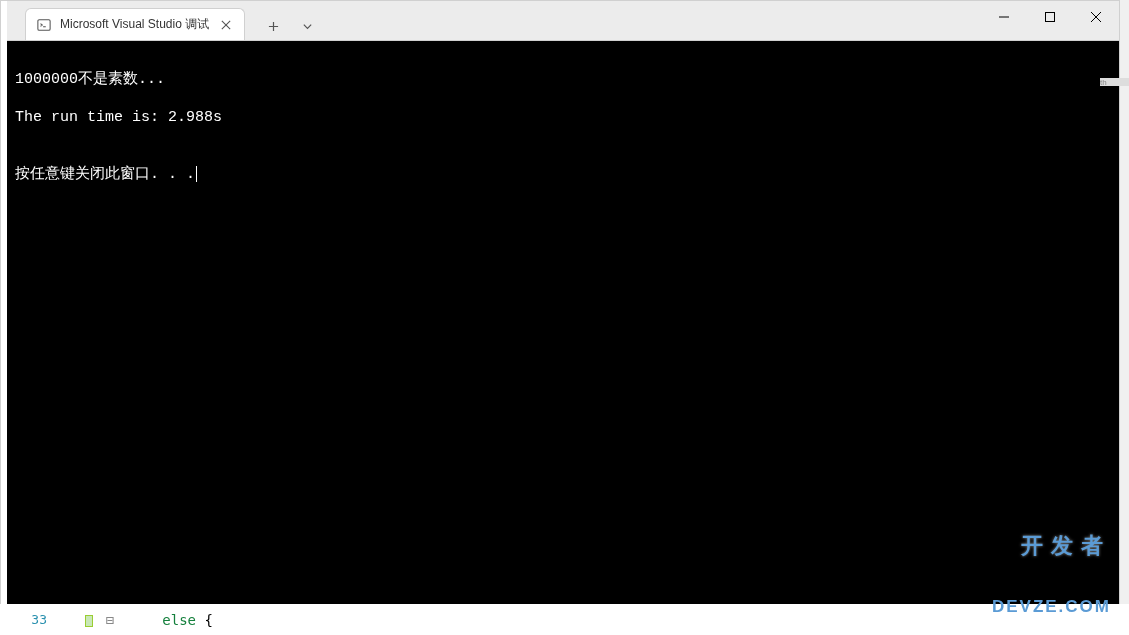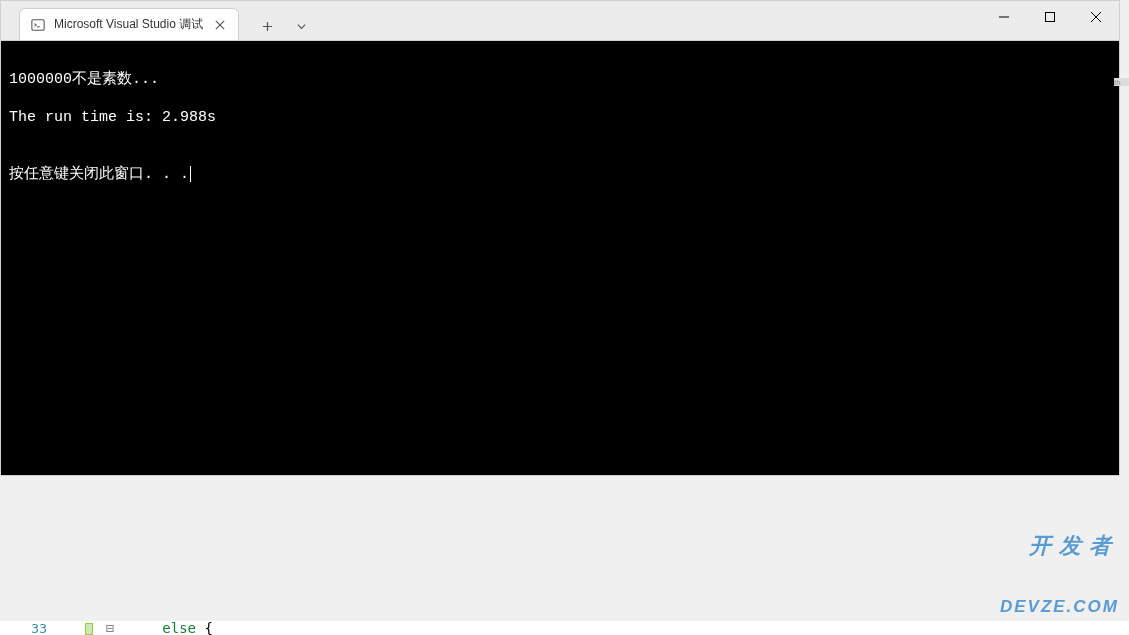--- a/index.html
+++ b/index.html
@@ -17,7 +17,7 @@
     }
     .window {
       width: 1120px;
-      height: 476px;
+      height: 608px;
       position: absolute;
       top: 0;
       left: 0;
@@ -25,6 +25,7 @@
       border: 1px solid #d0d0d0;
       display: flex;
       flex-direction: column;
+      padding-left: 6px;
     }
     .titlebar {
       height: 40px;

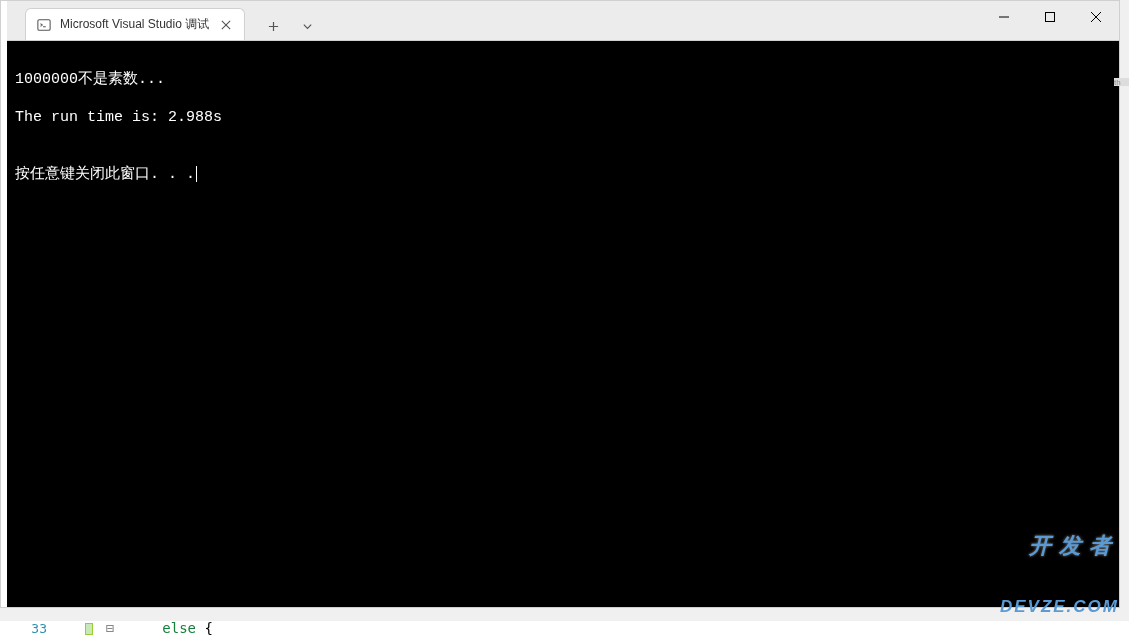--- a/index.html
+++ b/index.html
@@ -173,7 +173,7 @@
       position: absolute;
       right: 0;
       top: 78px;
-      width: 15px;
+      width: 29px;
       height: 8px;
       background: #ddd;
       font-size: 8px;

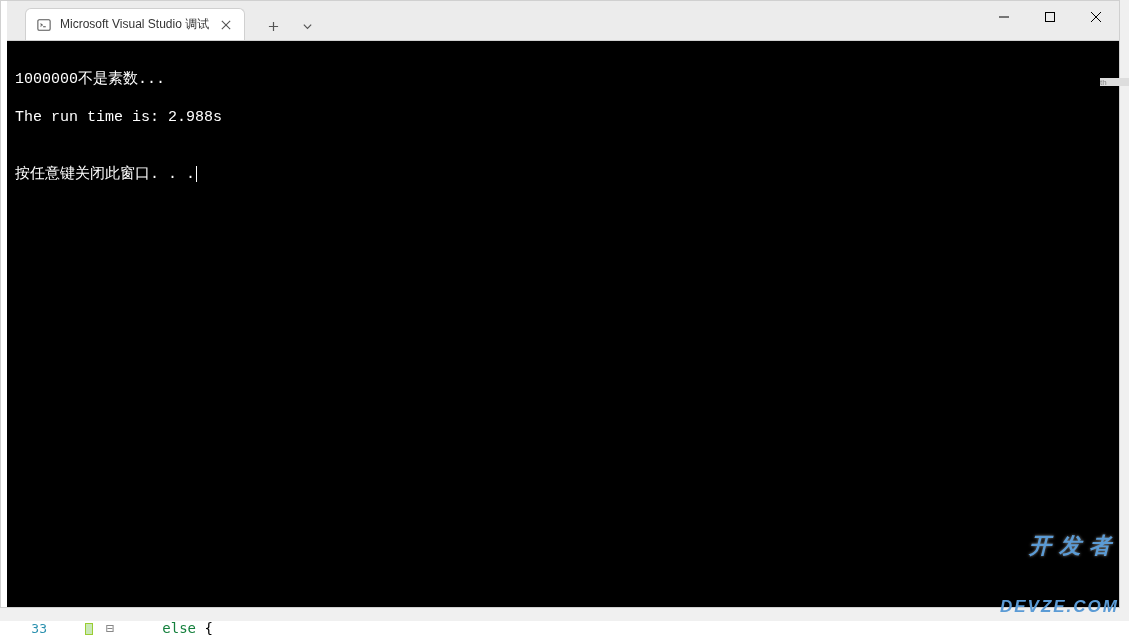--- a/index.html
+++ b/index.html
@@ -184,12 +184,11 @@
     }
     .watermark {
       position: absolute;
-      right: 10px;
+      right: 18px;
       bottom: 18px;
       text-align: right;
       font-family: "Microsoft YaHei", sans-serif;
       pointer-events: none;
-      font-style: italic;
     }
     .watermark .l1 {
       font-size: 22px;

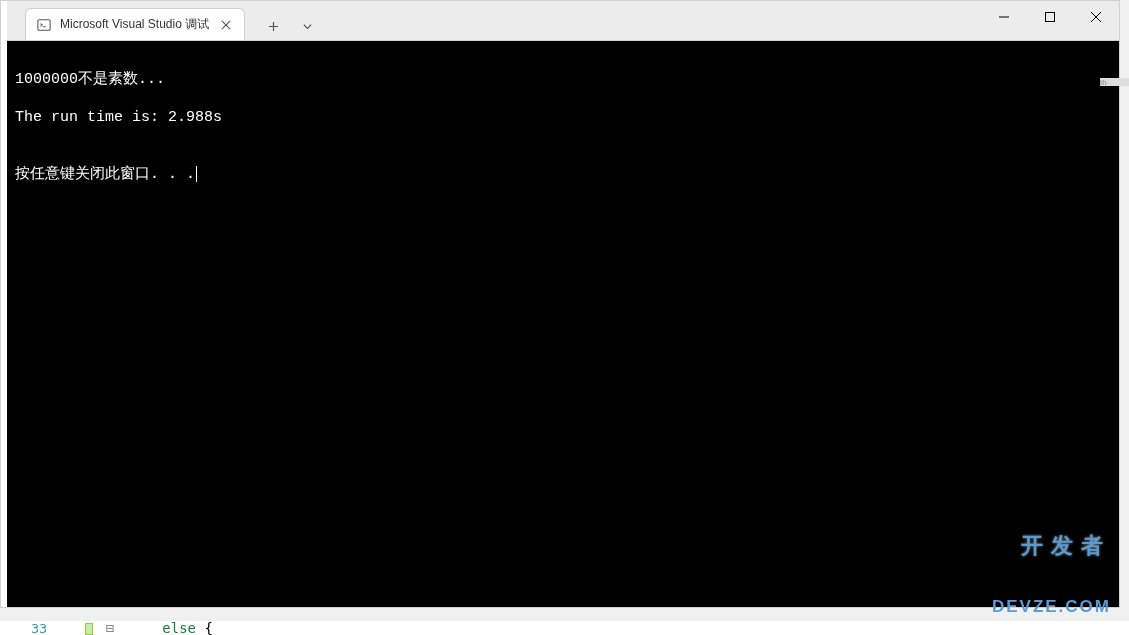--- a/index.html
+++ b/index.html
@@ -149,7 +149,7 @@
       left: 0;
       bottom: 0;
       width: 1129px;
-      height: 14px;
+      height: 31px;
       background: #fff;
       font-family: Consolas, monospace;
       font-size: 14px;

